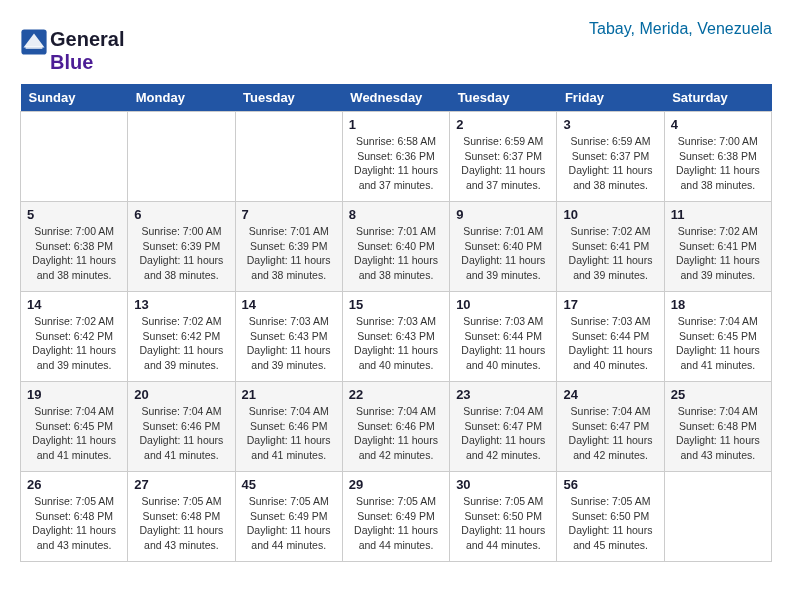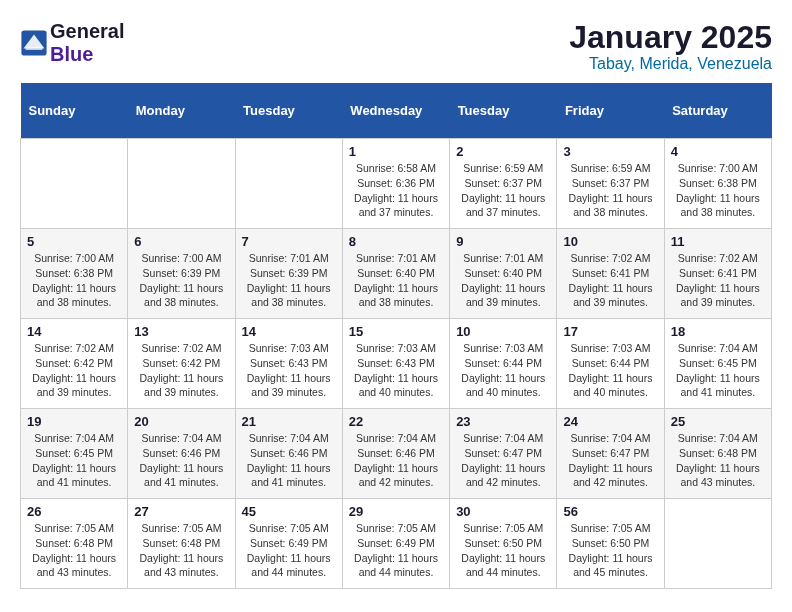--- a/index.html
+++ b/index.html
@@ -18,7 +18,8 @@
     }
     .logo {
       display: flex;
-      align-items: center;
+      align-items: flex-start;
+      margin-top: 8px;
     }
     .logo-icon {
       width: 28px;

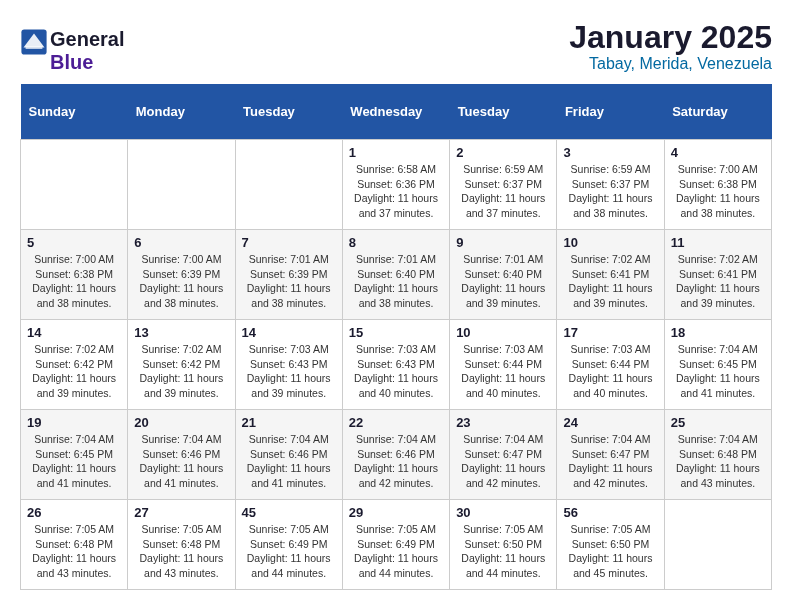--- a/index.html
+++ b/index.html
@@ -102,7 +102,6 @@
     </div>
   </div>
   <div class="title-block">
-    <h1>January 2025</h1>
     <h2>Tabay, Merida, Venezuela</h2>
   </div>
 </div>

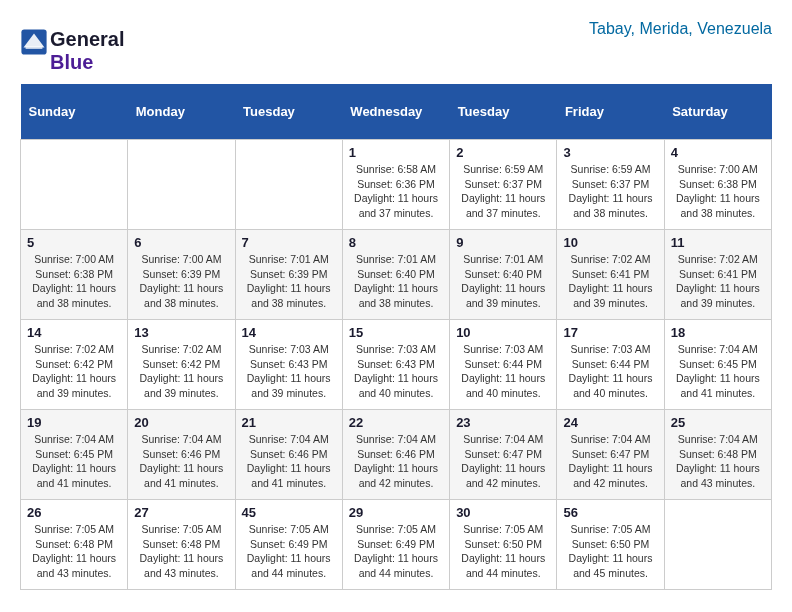--- a/index.html
+++ b/index.html
@@ -50,7 +50,7 @@
       background-color: #2255a4;
       color: #fff;
       text-align: left;
-      padding: 20px 8px;
+      padding: 6px 8px;
       font-size: 13px;
       font-weight: bold;
       margin-left: 40px;

